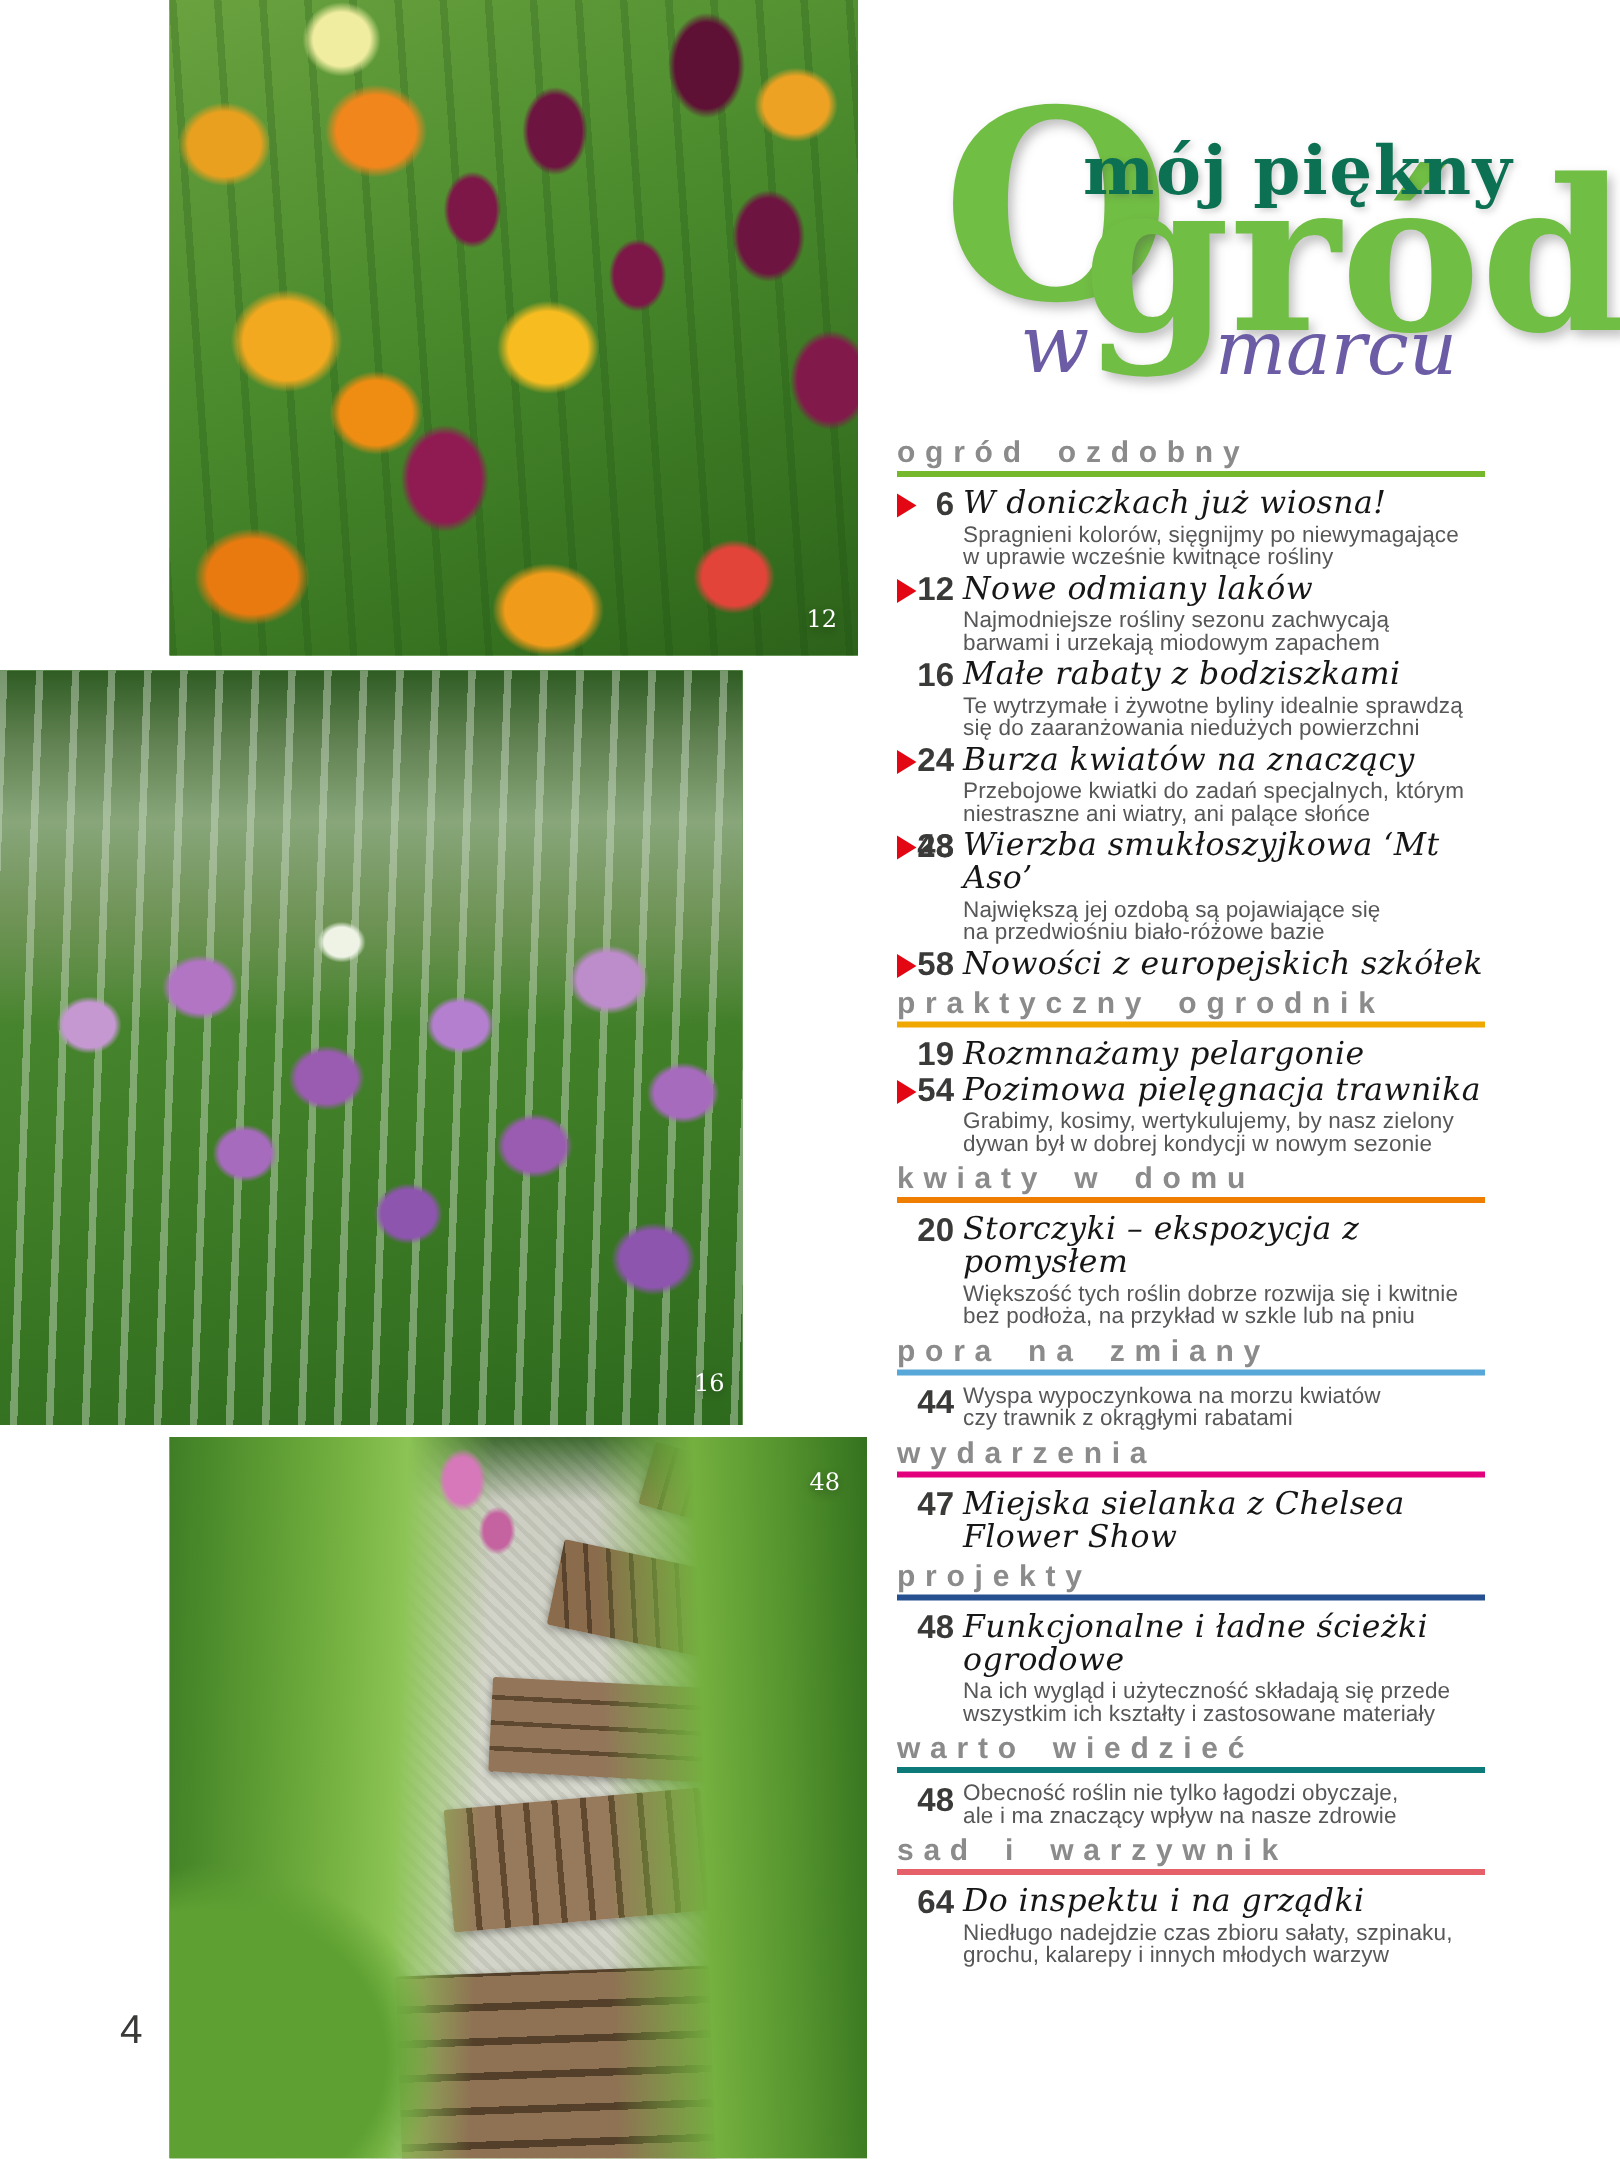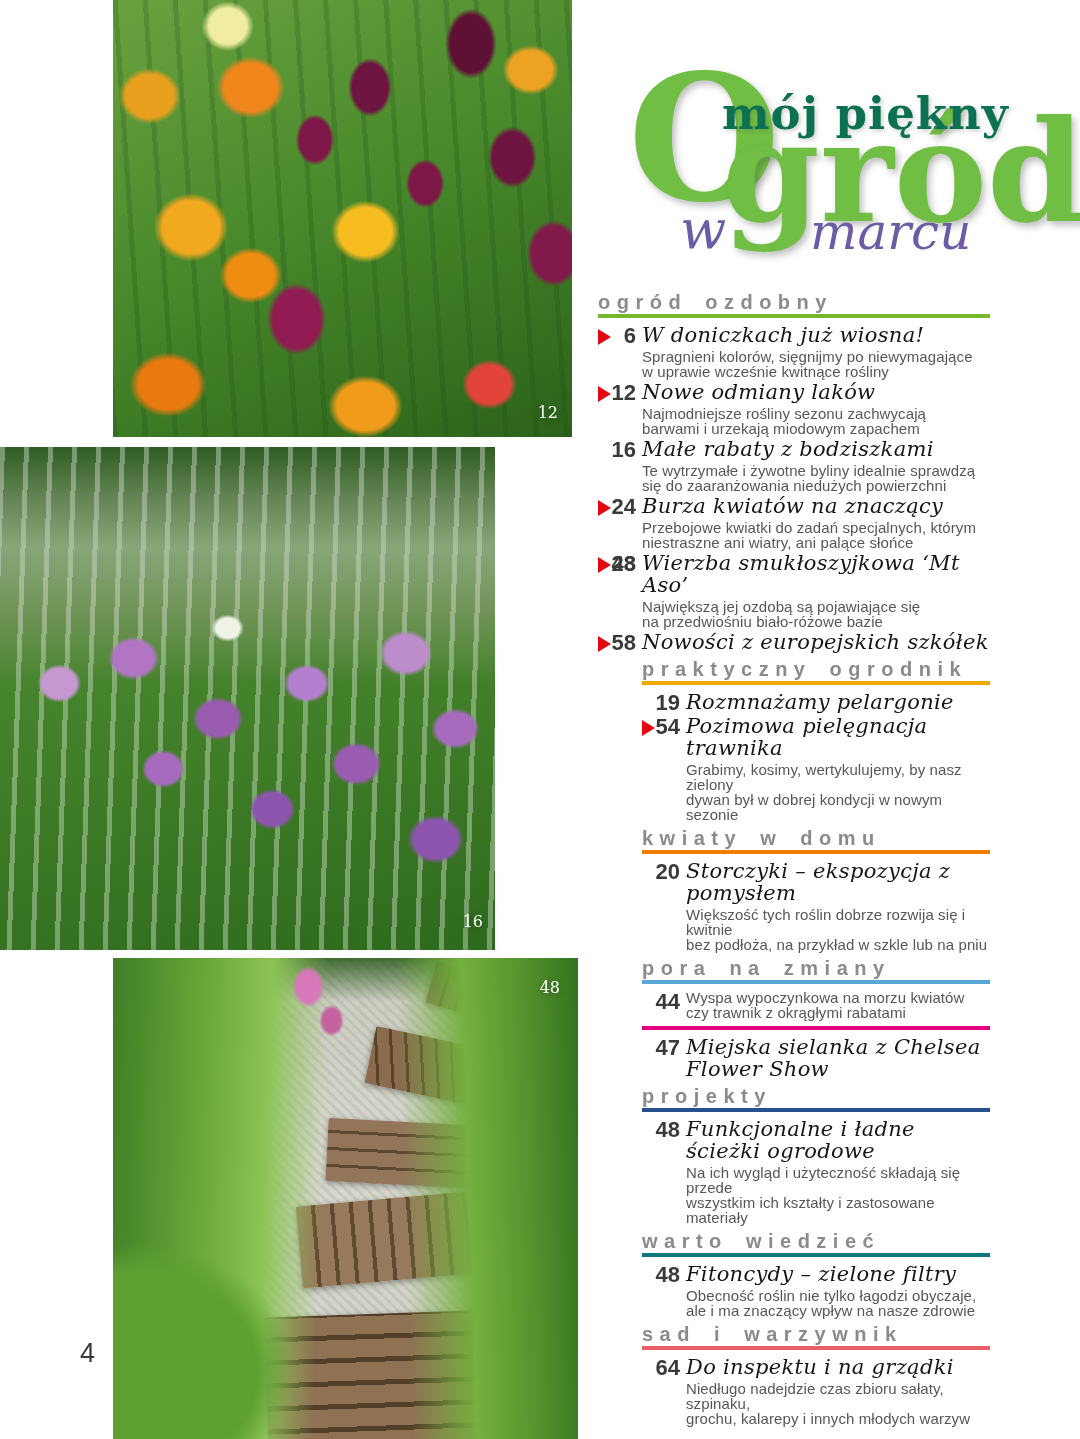--- a/index.html
+++ b/index.html
@@ -97,7 +97,7 @@
   
   .toc{position:absolute;left:598px;top:292px;width:392px;}
   .toc-section{margin:0 0 0 0;}
-  .toc-section + .toc-section{margin-top:6px;margin-left:44px;}
+  .toc-section + .toc-section{margin-top:6px;}
   .section-title{margin:0;font:700 20px/20px "Liberation Sans",sans-serif;
     color:var(--header-gray);letter-spacing:6.5px;word-spacing:6px;}
   .section-rule{height:4px;margin:2px 0 6px 0;background:#ccc;}

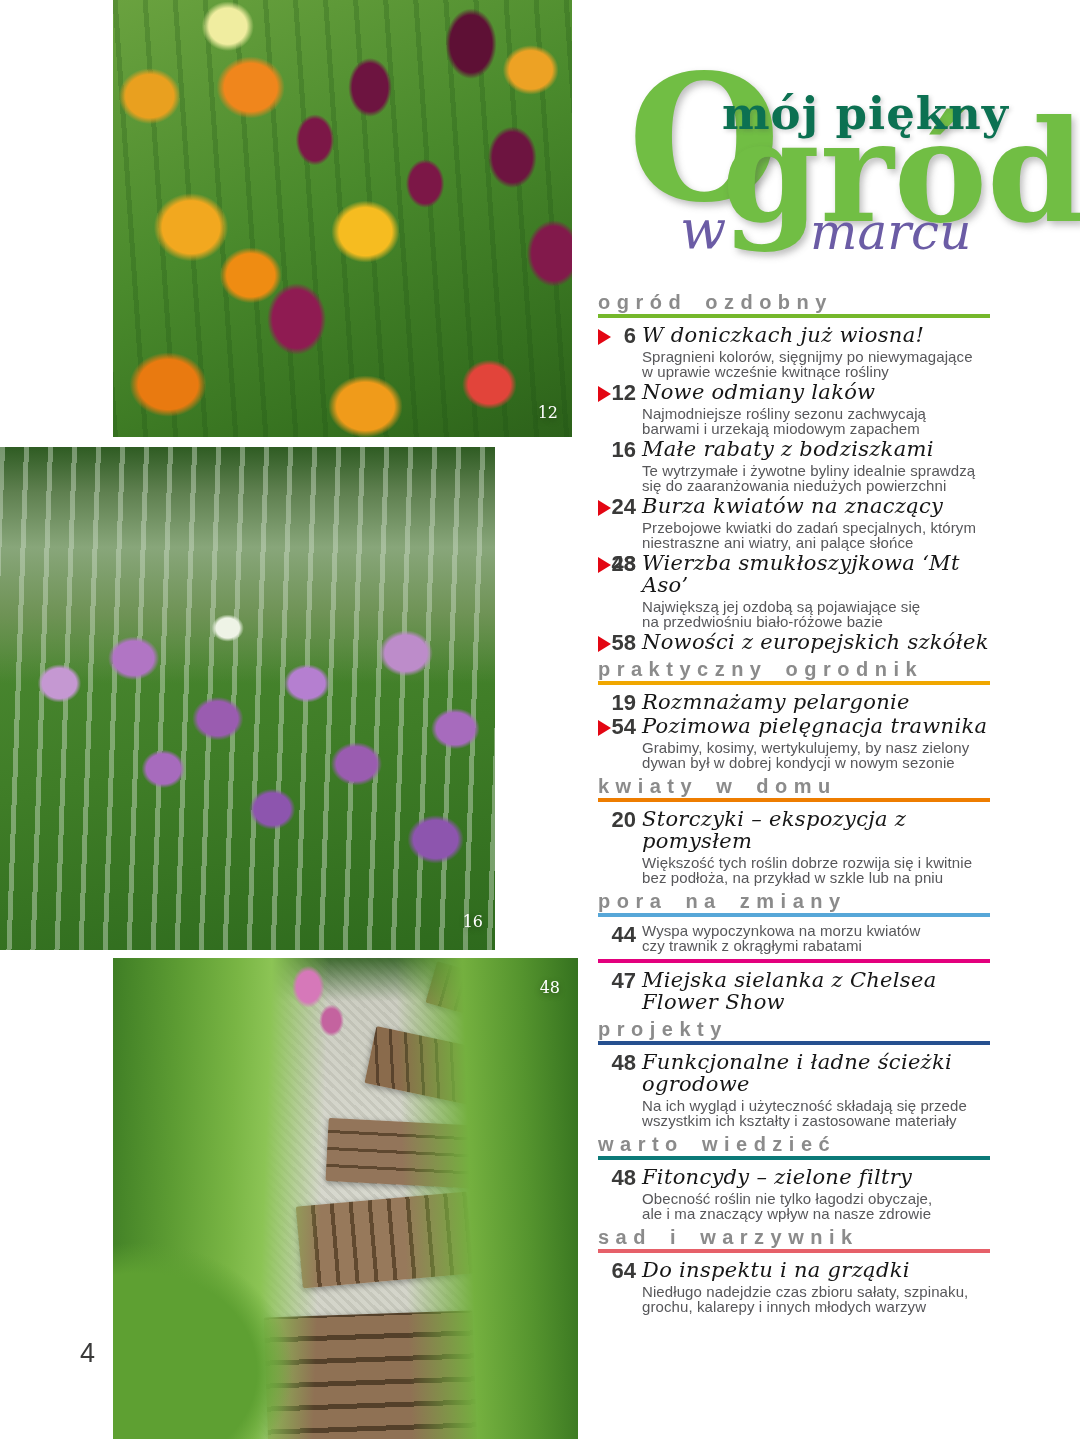--- a/index.html
+++ b/index.html
@@ -273,6 +273,7 @@
   </section>
 
   <section class="toc-section">
+    <h2 class="section-title">wydarzenia</h2>
     <div class="section-rule" style="background: rgb(227, 0, 125);"></div>
     <div class="entries">
   <div class="entry">

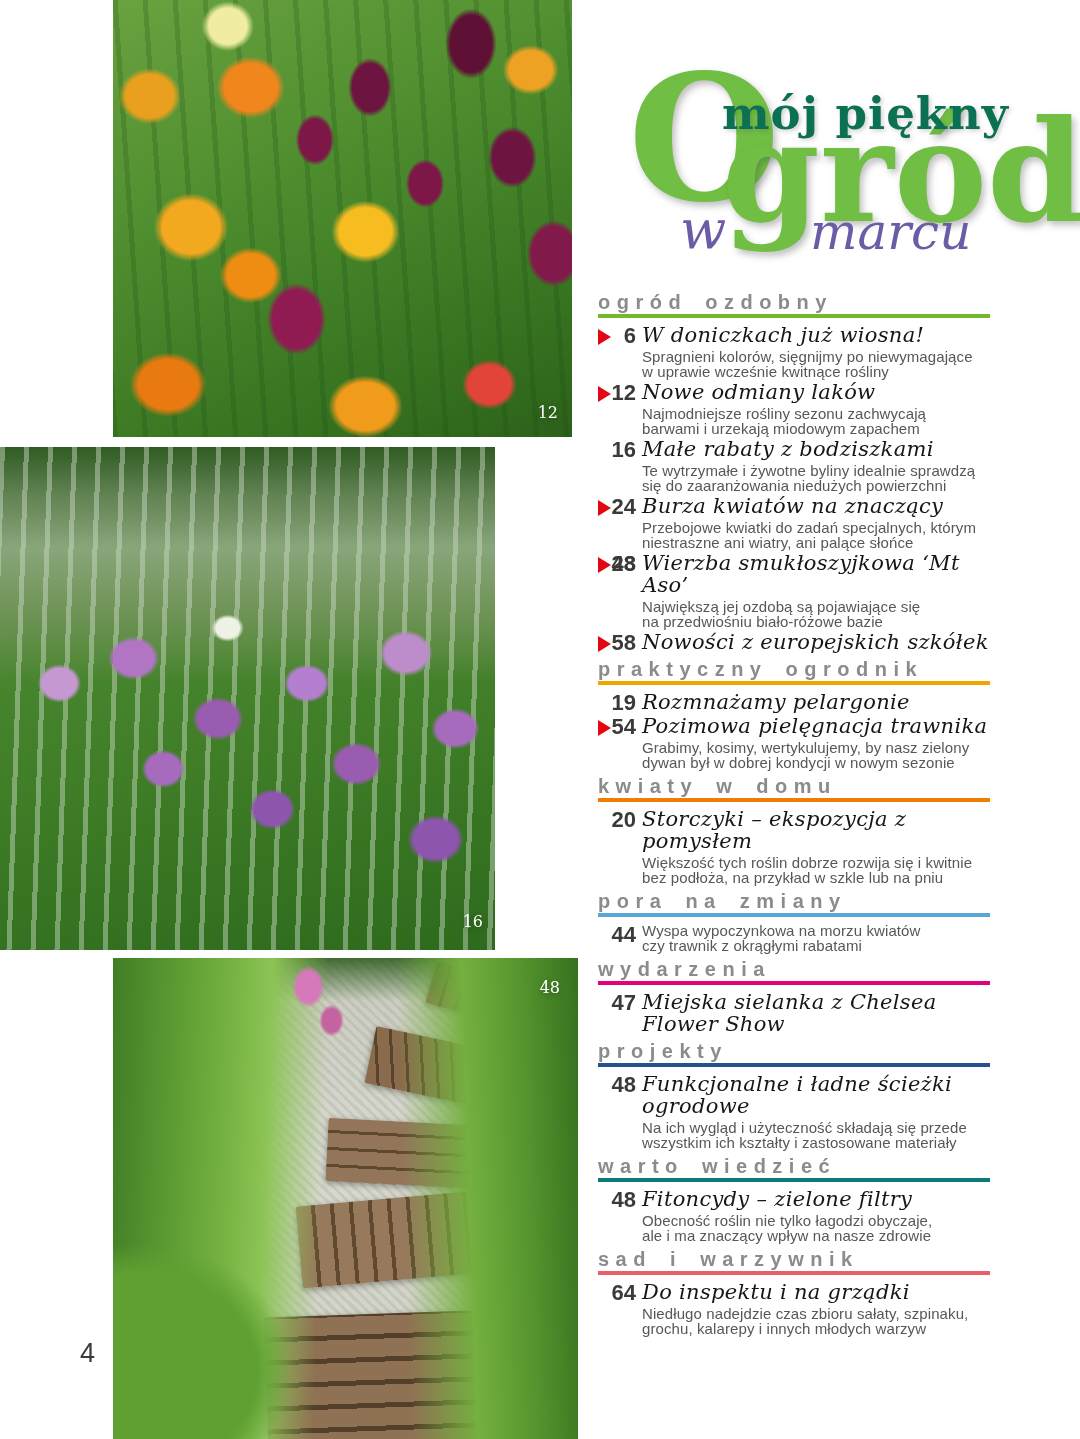--- a/index.html
+++ b/index.html
@@ -311,7 +311,6 @@
 
     <span class="entry-num">48</span>
     <div class="entry-body">
-      <div class="entry-title">Fitoncydy – zielone filtry</div>
       <div class="entry-desc">Obecność roślin nie tylko łagodzi obyczaje,
 ale i ma znaczący wpływ na nasze zdrowie</div>
     </div>

